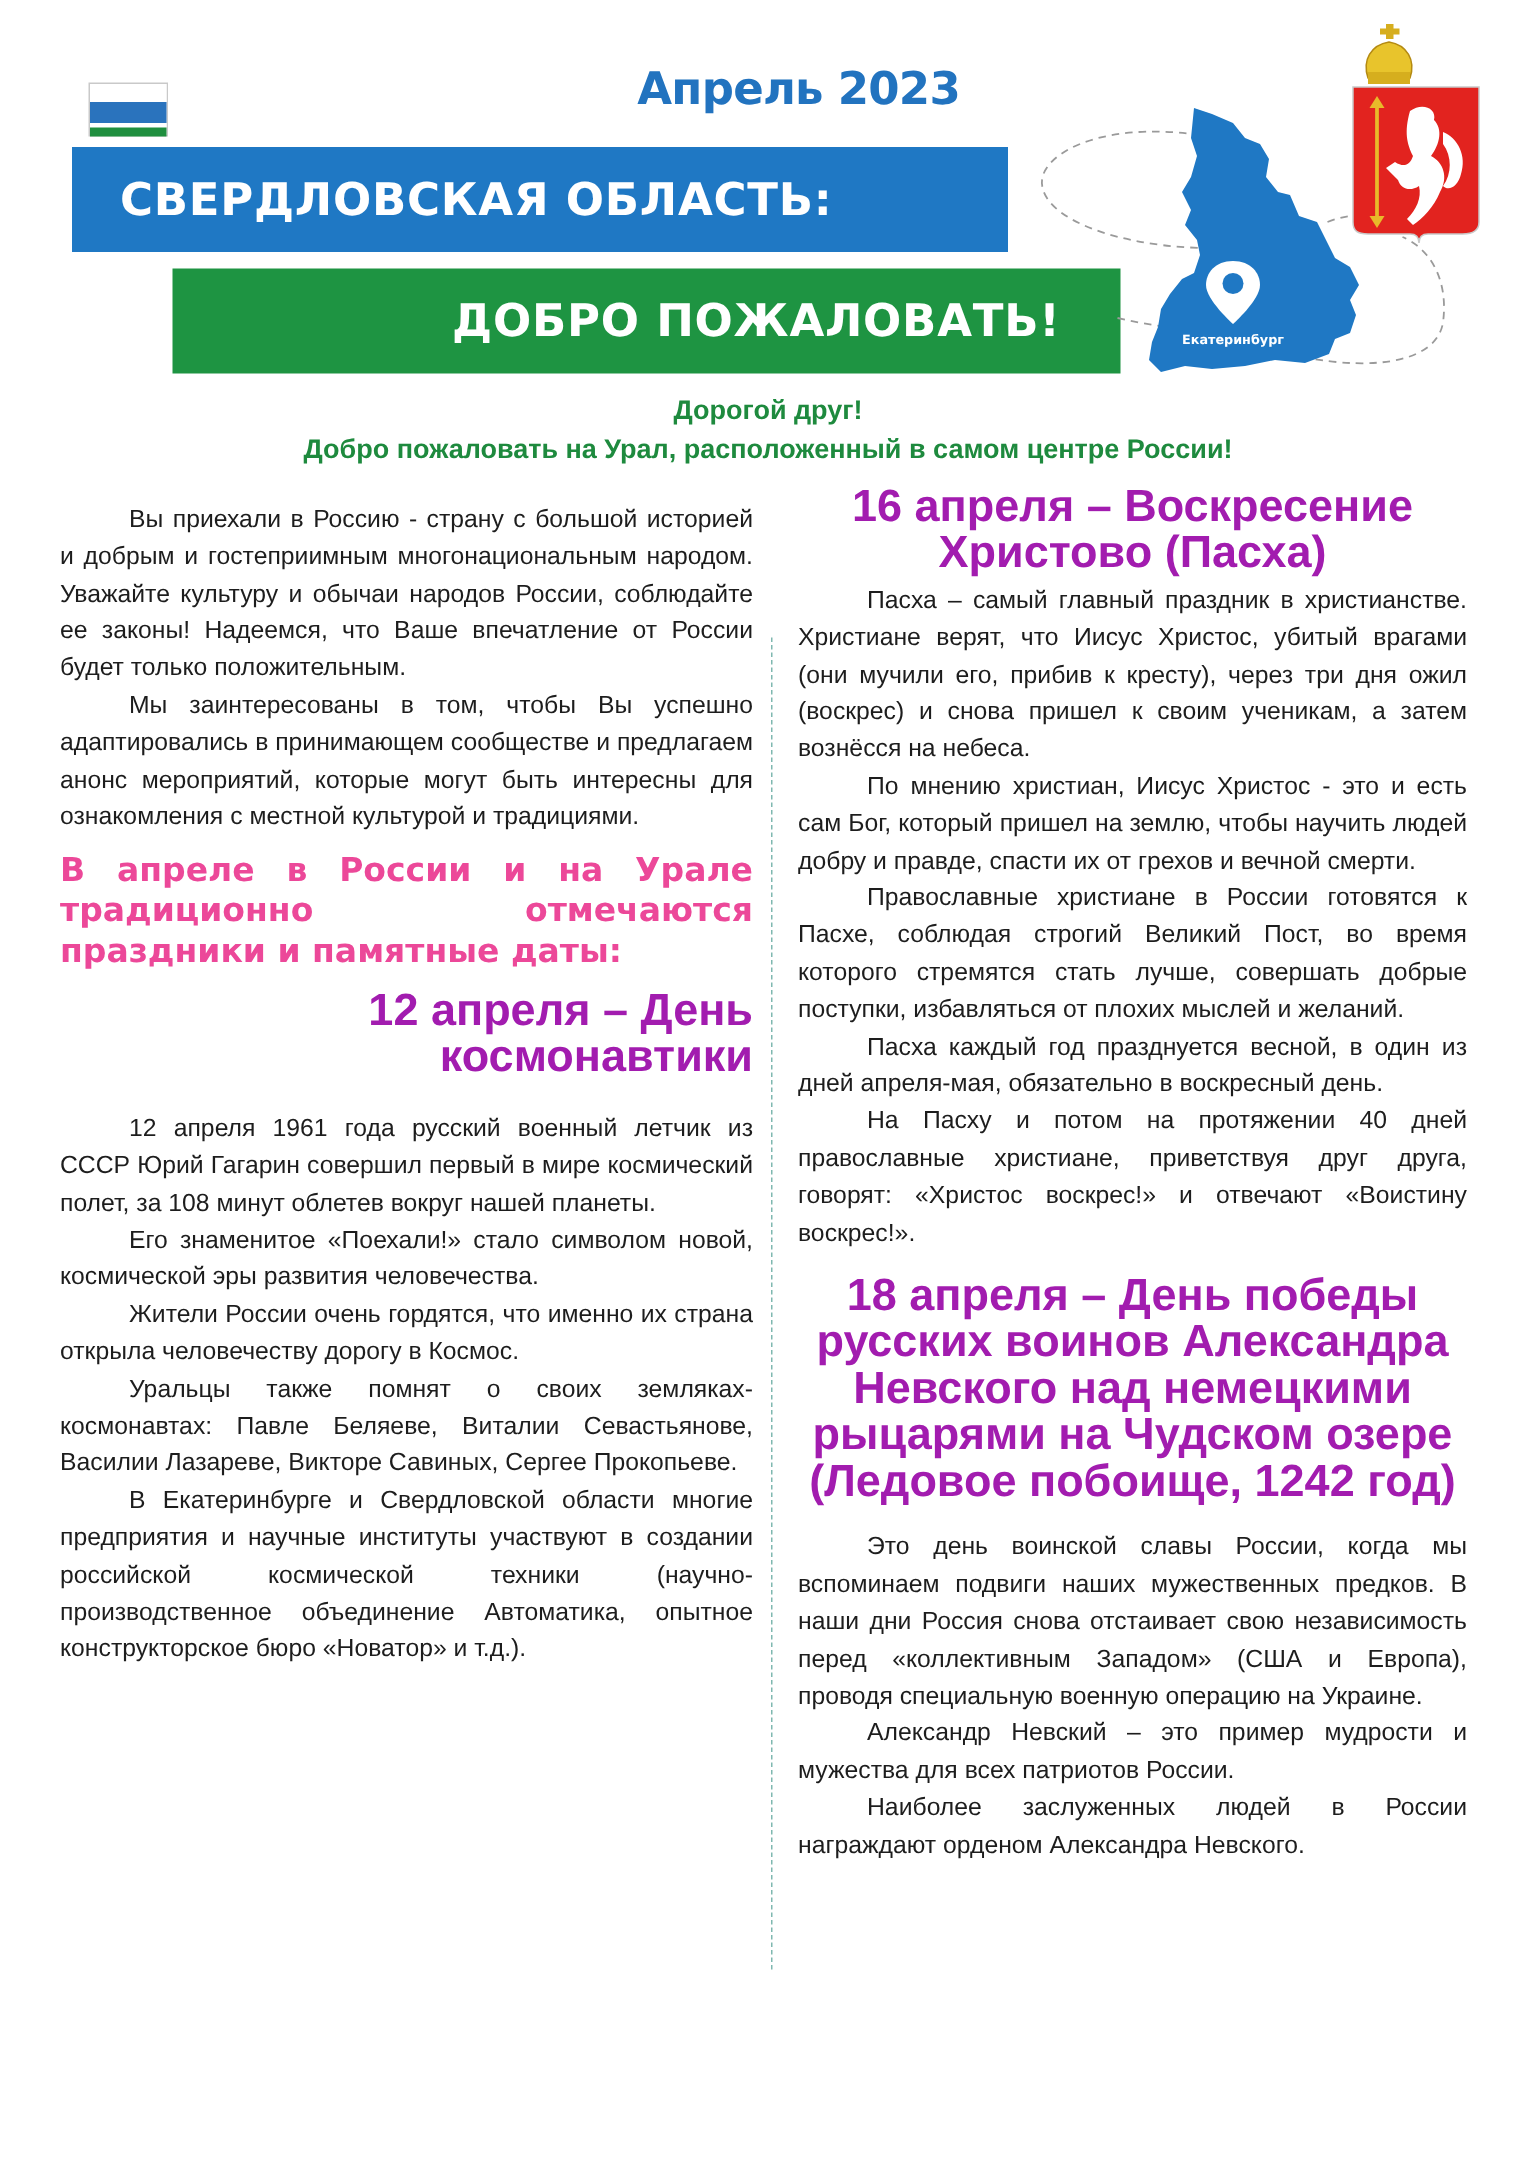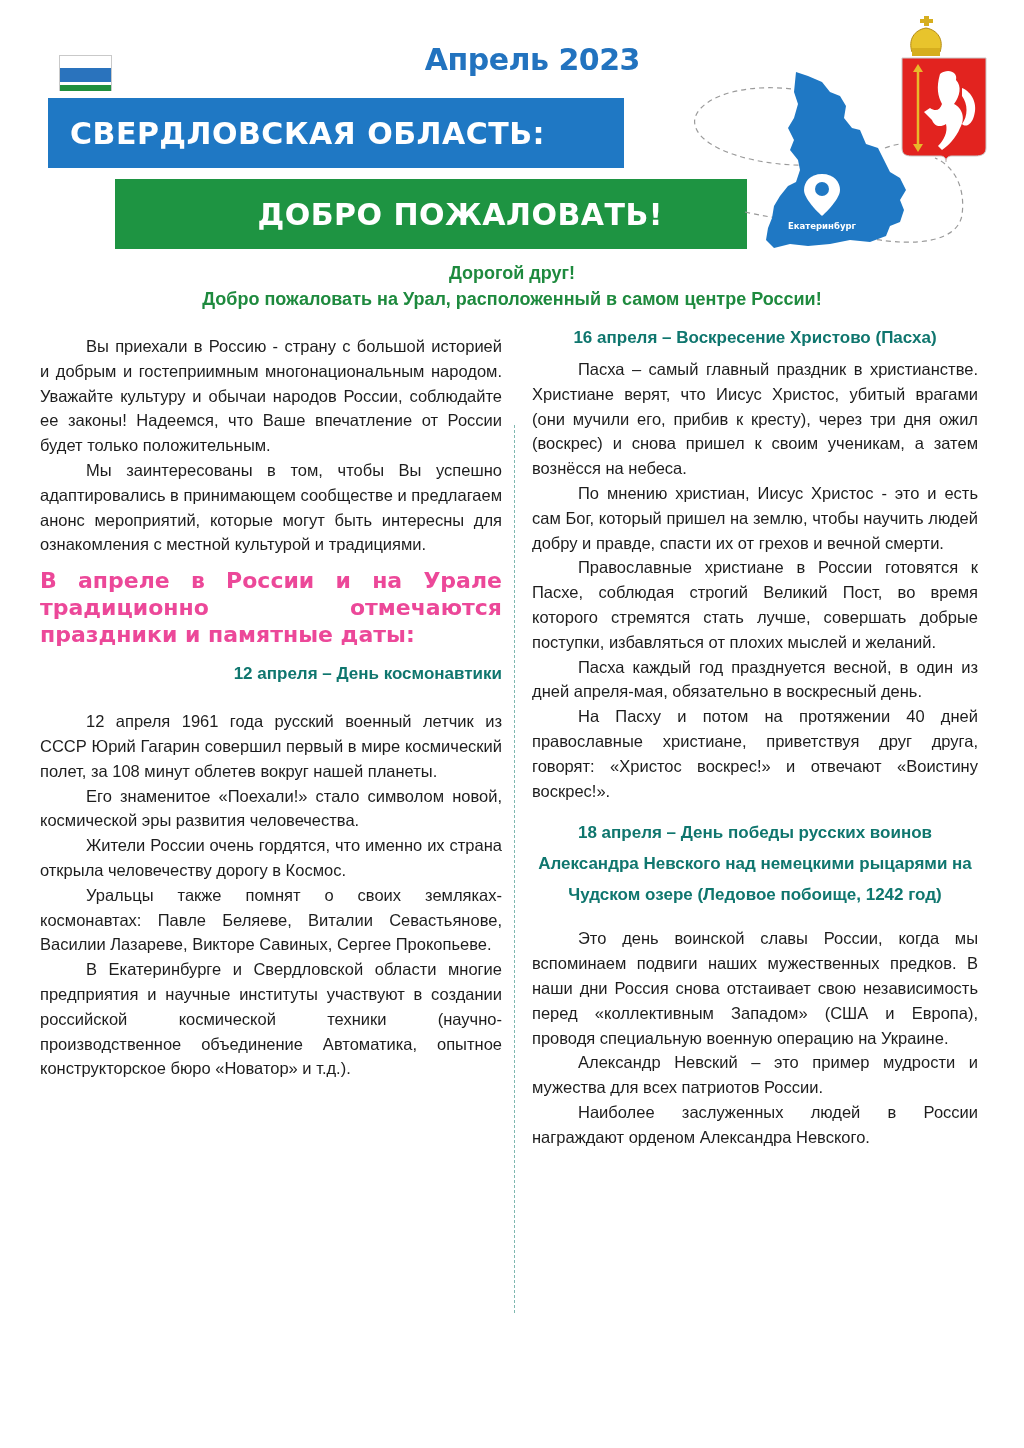--- a/index.html
+++ b/index.html
@@ -17,7 +17,7 @@
 
     .month { left: 340px; top: 42px; width: 300px; text-align: right; font-family: "DejaVu Sans", sans-serif; font-weight: bold; font-size: 30px; color: #2273bf; letter-spacing: -0.5px; }
 
-    .banner-blue { left: 48px; top: 98px; width: 576px; height: 70px; background: #1f78c4; color: #fff; display: flex; align-items: center; padding-left: 22px; font-family: "DejaVu Sans", sans-serif; font-weight: bold; font-size: 30px; letter-spacing: 0.5px; }
+    .banner-blue { left: 48px; top: 98px; width: 624px; height: 70px; background: #1f78c4; color: #fff; display: flex; align-items: center; padding-left: 32px; font-family: "DejaVu Sans", sans-serif; font-weight: bold; font-size: 30px; letter-spacing: 0.5px; }
     .banner-green { left: 115px; top: 179px; width: 632px; height: 70px; background: #1e9442; color: #fff; display: flex; align-items: center; justify-content: flex-end; padding-right: 84px; font-family: "DejaVu Sans", sans-serif; font-weight: bold; font-size: 30px; letter-spacing: 0.5px; }
 
     .map-wrap { left: 690px; top: 0; width: 334px; height: 270px; }

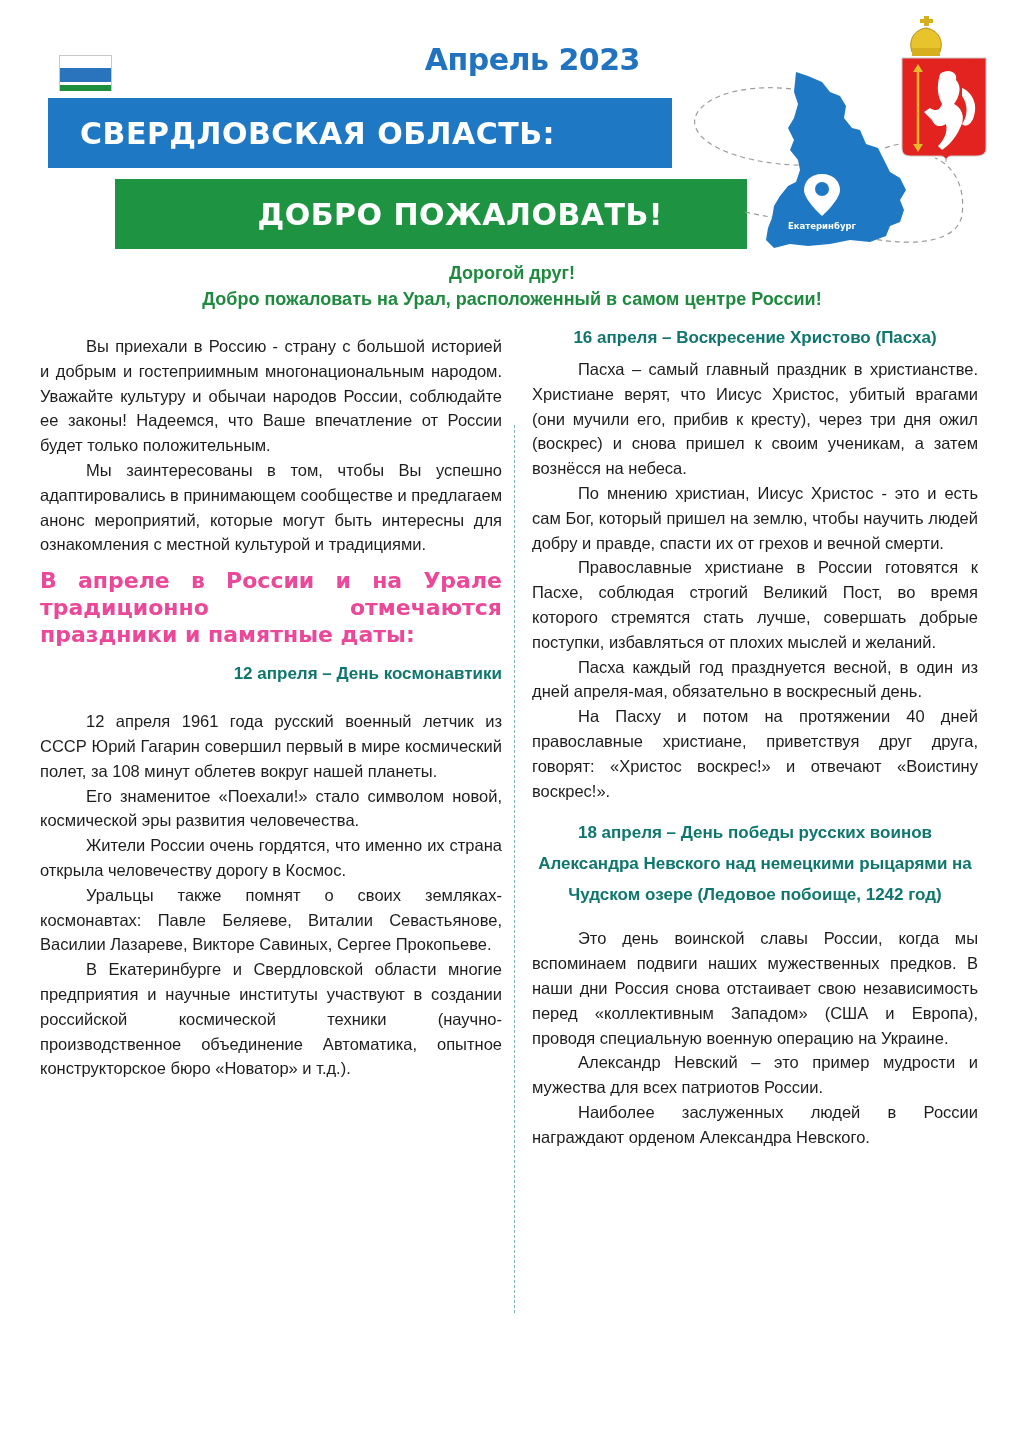--- a/index.html
+++ b/index.html
@@ -18,7 +18,7 @@
     .month { left: 340px; top: 42px; width: 300px; text-align: right; font-family: "DejaVu Sans", sans-serif; font-weight: bold; font-size: 30px; color: #2273bf; letter-spacing: -0.5px; }
 
     .banner-blue { left: 48px; top: 98px; width: 624px; height: 70px; background: #1f78c4; color: #fff; display: flex; align-items: center; padding-left: 32px; font-family: "DejaVu Sans", sans-serif; font-weight: bold; font-size: 30px; letter-spacing: 0.5px; }
-    .banner-green { left: 115px; top: 179px; width: 632px; height: 70px; background: #1e9442; color: #fff; display: flex; align-items: center; justify-content: flex-end; padding-right: 84px; font-family: "DejaVu Sans", sans-serif; font-weight: bold; font-size: 30px; letter-spacing: 0.5px; }
+    .banner-green { left: 115px; top: 179px; width: 632px; height: 70px; background: #1e9442; color: #fff; display: flex; align-items: center; justify-content: flex-end; padding-right: 40px; font-family: "DejaVu Sans", sans-serif; font-weight: bold; font-size: 30px; letter-spacing: 0.5px; }
 
     .map-wrap { left: 690px; top: 0; width: 334px; height: 270px; }
 

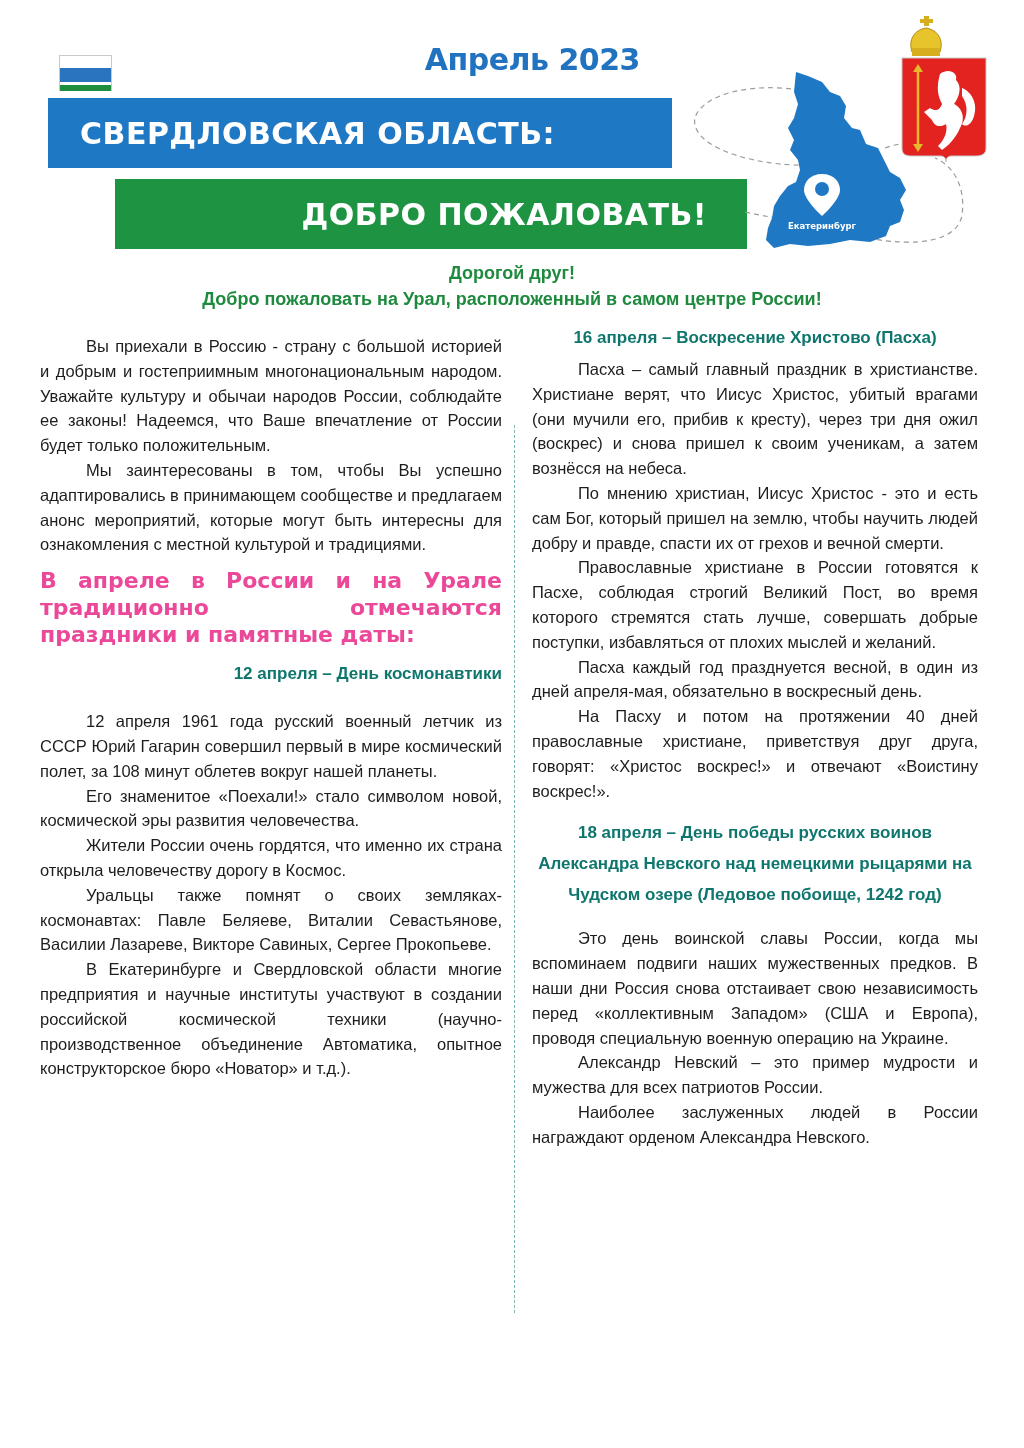--- a/index.html
+++ b/index.html
@@ -31,7 +31,7 @@
     .col-right { left: 532px; top: 322px; width: 446px; }
 
     .blue-head { font-family: "DejaVu Sans", sans-serif; font-weight: bold; font-size: 22px; line-height: 27px; color: #ec4899; text-indent: 0; margin-top: 10px; }
-    .red-head { font-family: "Liberation Sans", sans-serif; font-weight: bold; font-size: 17px; line-height: 31px; color: #0f766e; text-align: center; text-indent: 0; }
+    .red-head { font-family: "Liberation Sans", sans-serif; font-weight: bold; font-size: 30px; line-height: 31px; color: #a21caf; text-align: center; text-indent: 0; }
     .red-head.left-h { margin-top: 10px; margin-bottom: 20px; text-align: right; }
     .red-head.r1 { margin-bottom: 4px; }
     .red-head.r2 { margin-top: 14px; margin-bottom: 16px; }

